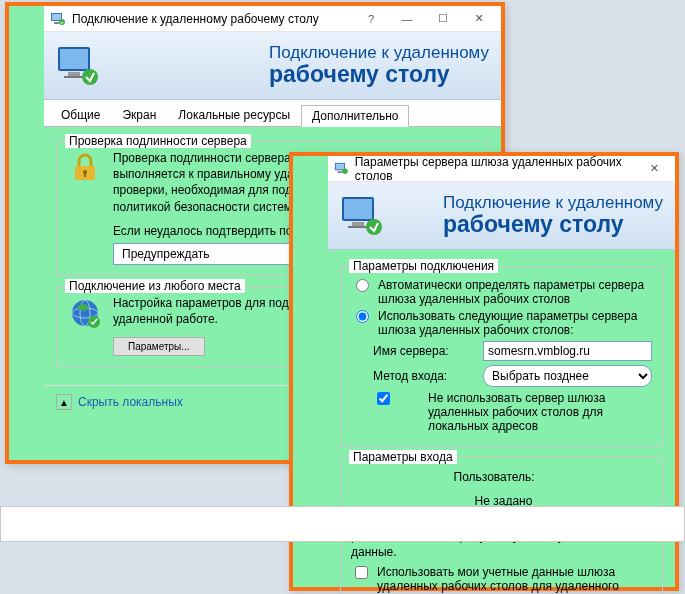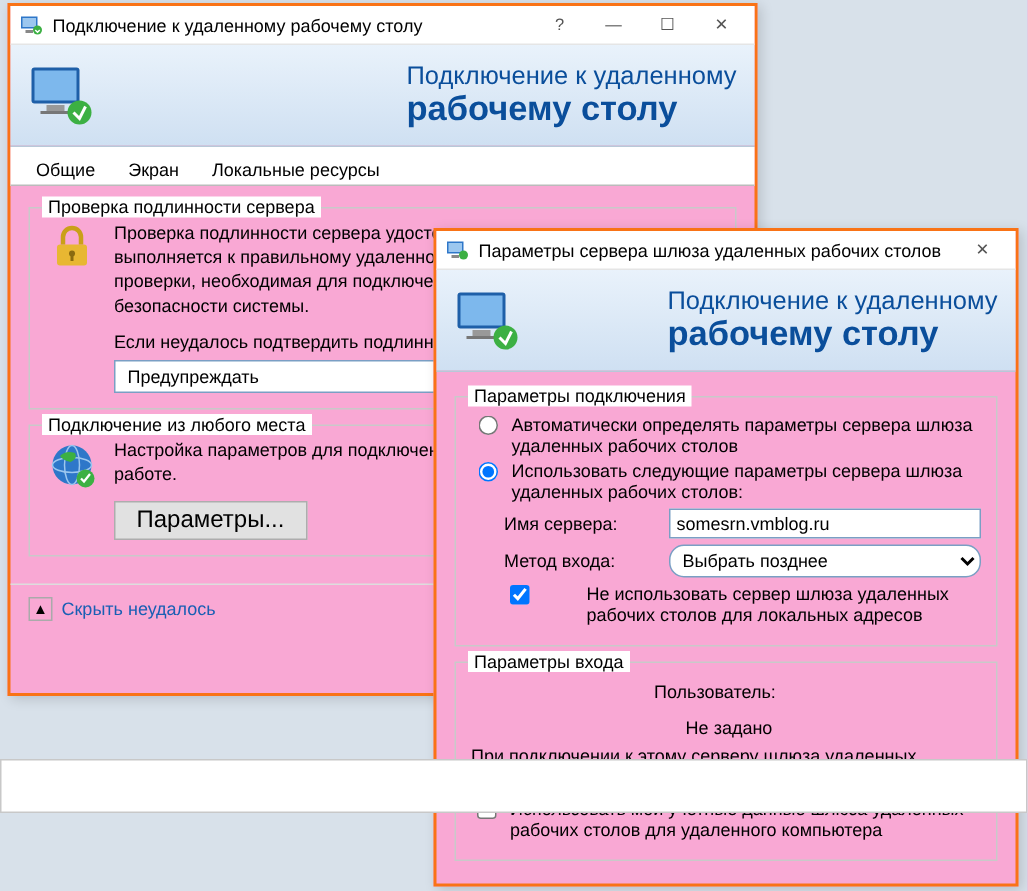--- a/index.html
+++ b/index.html
@@ -4,7 +4,7 @@
 <style>
   * { box-sizing: border-box; font-family: "Segoe UI", Tahoma, sans-serif; }
   body { margin: 0; background: #d8e1ea; width: 685px; height: 594px; position: relative; overflow: hidden; }
-  .window { position: absolute; background: #f9a8d4; border: 2px solid #f97316; box-shadow: 2px 2px 8px rgba(0,0,0,.15); }
+  .window { position: absolute; background: #86efac; border: 4px solid #f97316; box-shadow: 2px 2px 8px rgba(0,0,0,.15); padding-left: 35px; }
   .titlebar { height: 26px; background: #fff; display: flex; align-items: center; padding: 0 4px 0 6px; font-size: 12px; border-bottom: 1px solid #e5e5e5; }
   .titlebar .ticon { width: 16px; height: 14px; margin-right: 6px; display:flex; align-items:center; justify-content:center;}
   .titlebar .spacer { flex: 1; }

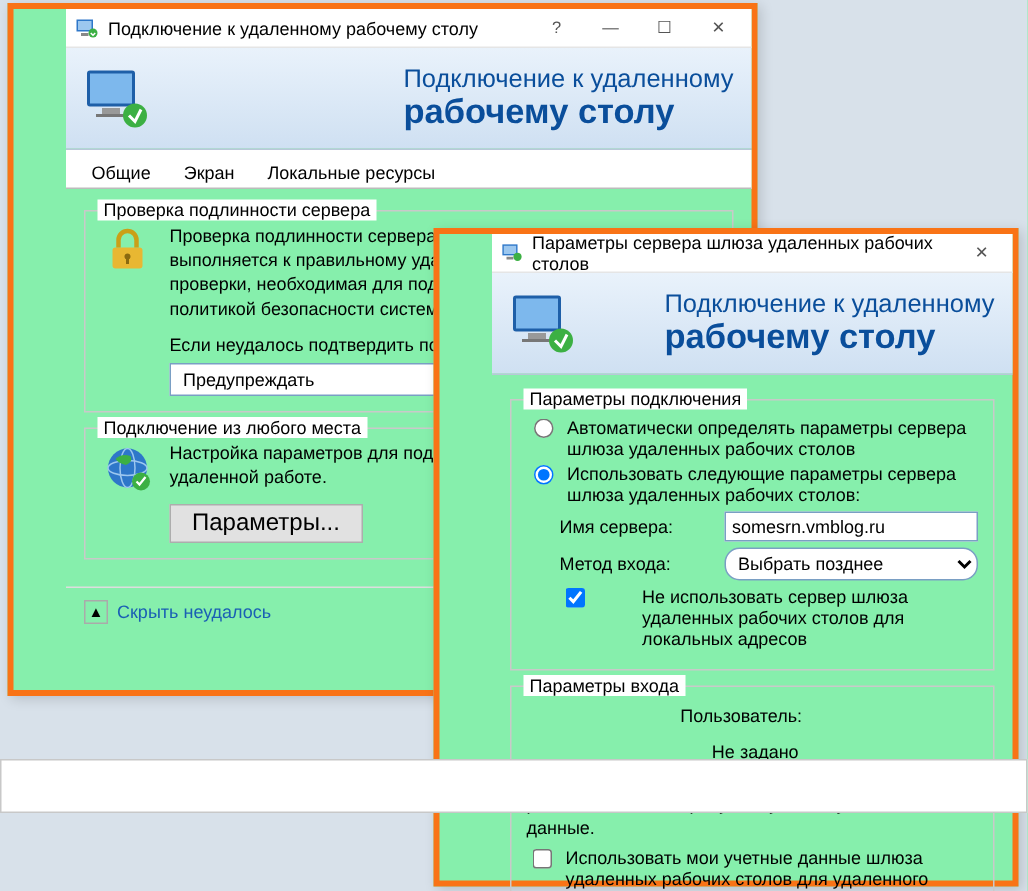--- a/index.html
+++ b/index.html
@@ -74,6 +74,7 @@
     <div class="tab">Общие</div>
     <div class="tab">Экран</div>
     <div class="tab">Локальные ресурсы</div>
+    <div class="tab active">Дополнительно</div>
   </div>
   <div class="panel">
     <div class="gbox">

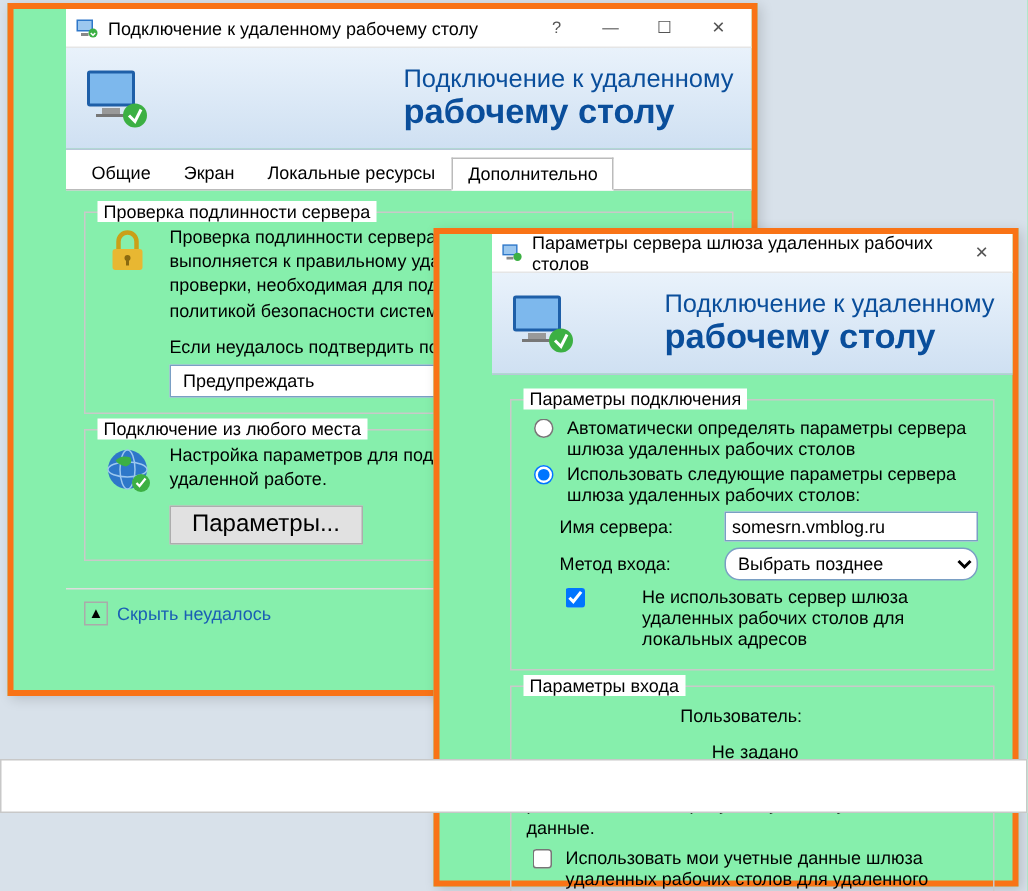--- a/index.html
+++ b/index.html
@@ -23,7 +23,7 @@
   .gicon { width:36px; height:36px; flex-shrink:0;}
   .txt { font-size:12px; line-height:1.35;}
   .input, select.input { border:1px solid #7a9fc4; padding:2px 4px; font-size:12px; width:100%; background:#fff;}
-  .btn { background:#e1e1e1; border:1px solid #adadad; padding:3px 14px; font-size:16px; min-width:70px;}
+  .btn { background:#e1e1e1; border:1px solid #adadad; padding:3px 14px; font-size:10px; min-width:70px;}
   .footer { border-top:1px solid #ddd; padding:8px 12px; display:flex; align-items:center;}
   .link { color:#1a5fb4; cursor:pointer; font-size:12px;}
   .radio, .check { display:flex; align-items:flex-start; gap:6px; font-size:12px; margin:3px 0;}

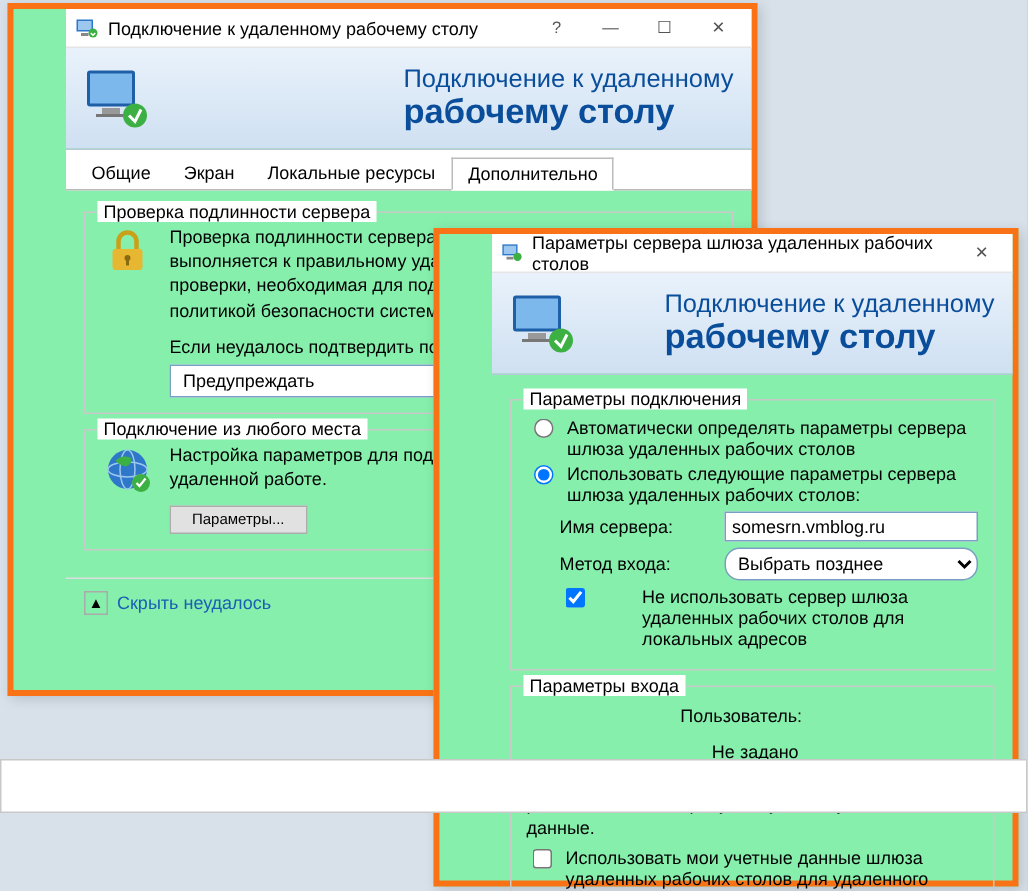--- a/index.html
+++ b/index.html
@@ -119,7 +119,7 @@
   </div>
   <div class="footer">
     <span style="border:1px solid #aaa; width:16px;height:16px;display:inline-flex;align-items:center;justify-content:center;font-size:10px;margin-right:6px;">▲</span>
-    <span class="link">Скрыть неудалось</span>
+    <span class="link">Скрыть локальных</span>
   </div>
 </div>
 

